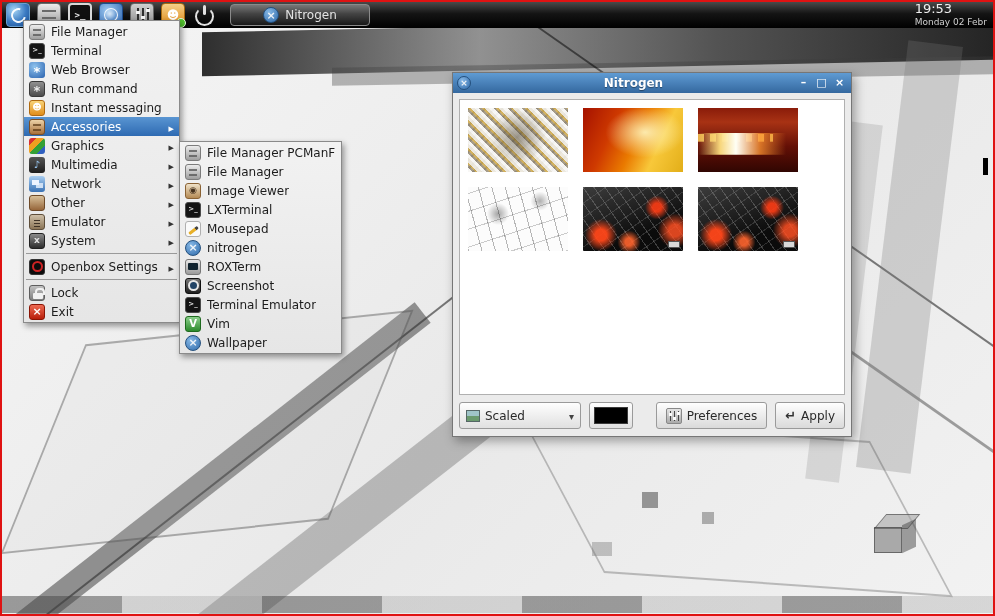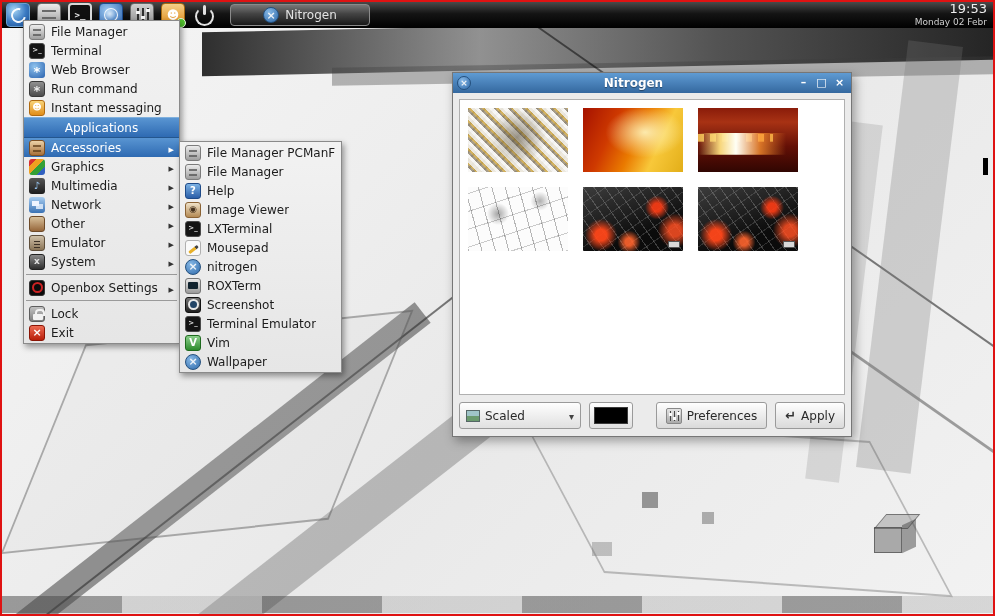--- a/index.html
+++ b/index.html
@@ -36,7 +36,7 @@
   .task{margin-left:14px;width:140px;height:22px;border-radius:4px;border:1px solid #8a8a8a;
     background:linear-gradient(rgba(255,255,255,.3),rgba(255,255,255,.08));
     display:flex;align-items:center;justify-content:center;gap:6px;color:#e2e2e2;font-size:12px;cursor:default}
-  .clock{margin-left:auto;text-align:right;color:#efefef;padding-right:2px;line-height:1.15}
+  .clock{margin-left:auto;color:#efefef;padding-right:2px;line-height:1.15}
   .clock .time{font-size:13px}
   .clock .date{font-size:9px;color:#cfcfcf;white-space:nowrap}
 

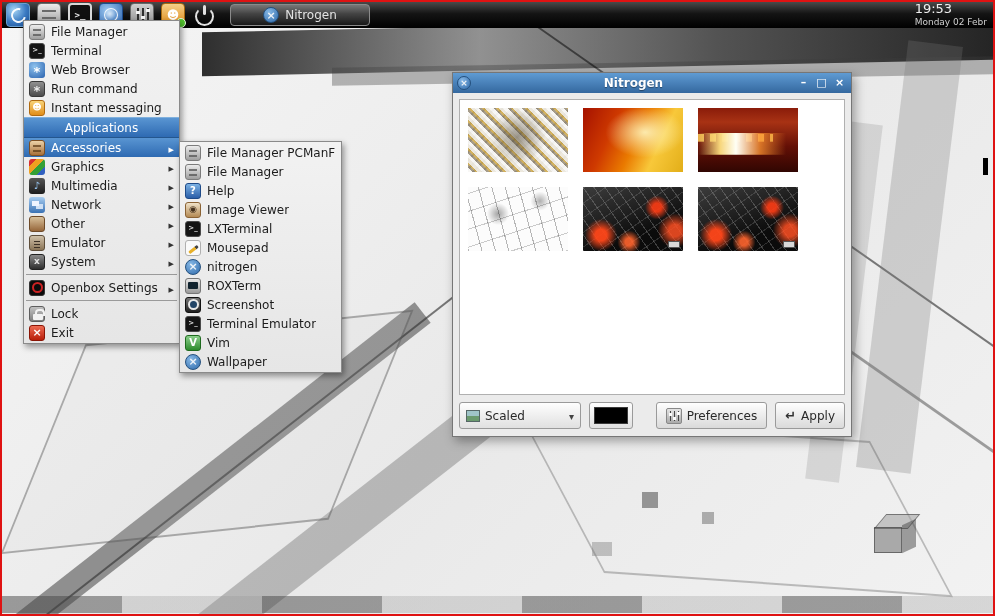--- a/index.html
+++ b/index.html
@@ -264,7 +264,6 @@
       <span class="mi mi-im"></span>
       <span class="mlbl">Instant messaging</span>
     </div>
-    <div class="mhead">Applications</div>
     <div class="mrow sel">
       <span class="mi mi-acc"></span>
       <span class="mlbl">Accessories</span>

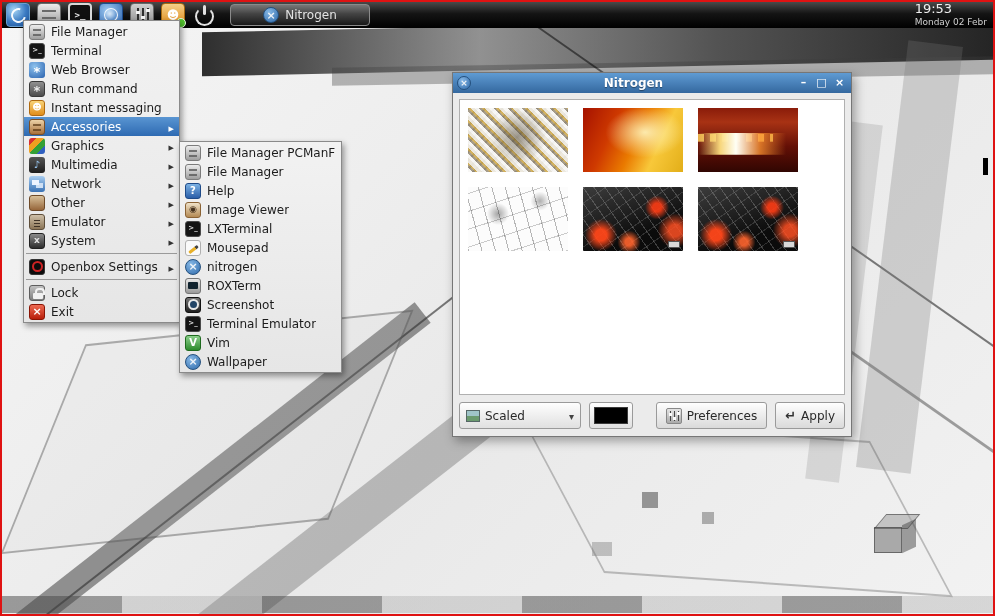--- a/index.html
+++ b/index.html
@@ -326,10 +326,6 @@
       <span class="mlbl">File Manager</span>
     </div>
     <div class="mrow">
-      <span class="mi mi-help"></span>
-      <span class="mlbl">Help</span>
-    </div>
-    <div class="mrow">
       <span class="mi mi-eye"></span>
       <span class="mlbl">Image Viewer</span>
     </div>

